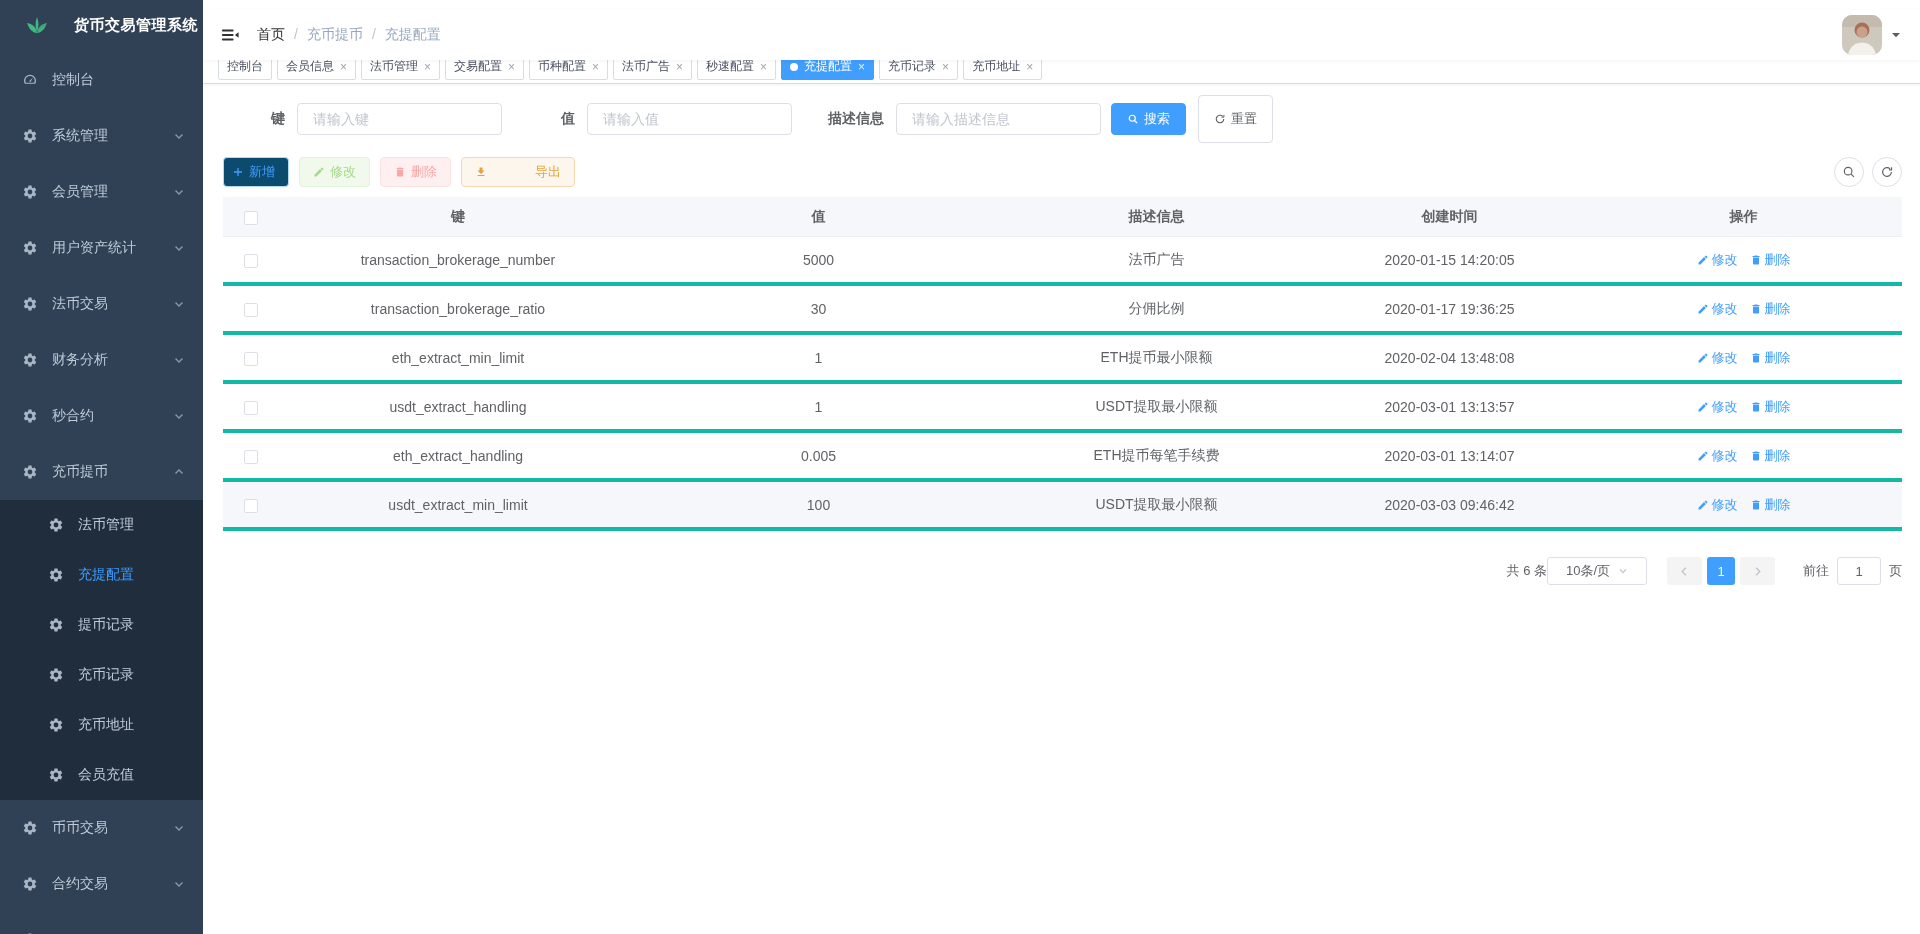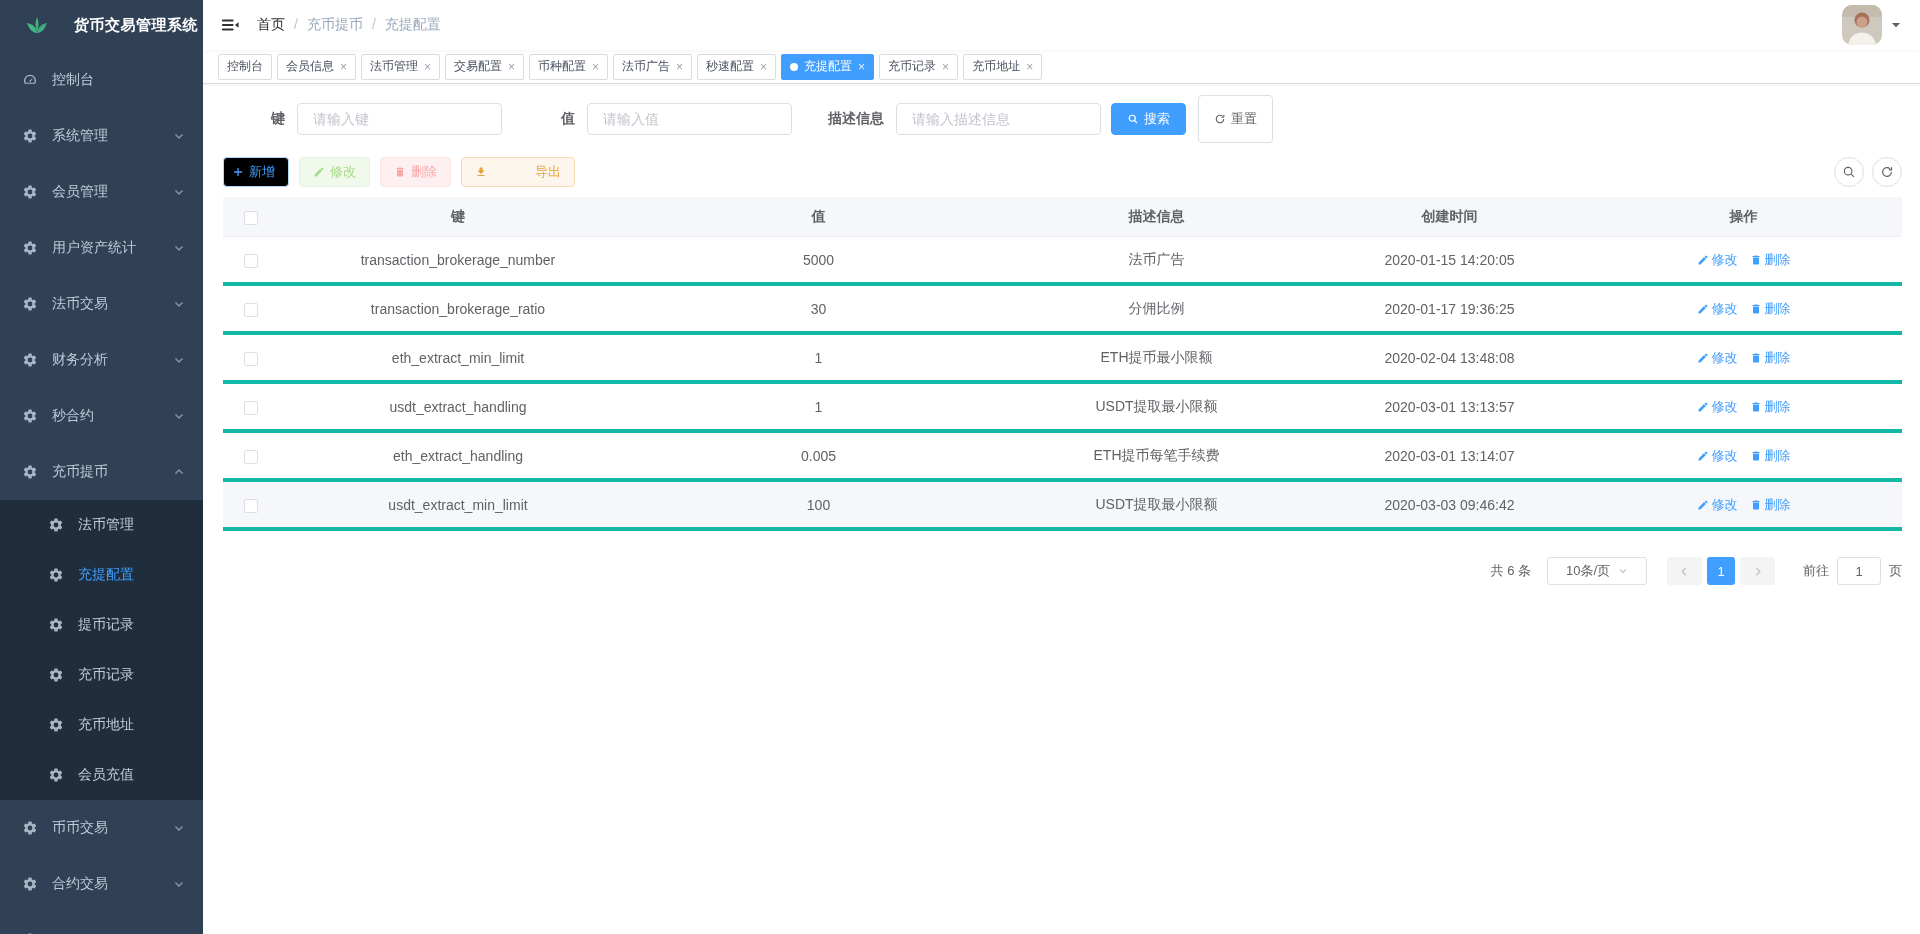--- a/index.html
+++ b/index.html
@@ -24,7 +24,7 @@
   .submenu .menu-item.active .mi-label { color:#409eff; }
 
   
-  .navbar { position:absolute; left:203px; top:0; right:0; height:50px; background:#fff;
+  .navbar { position:absolute; left:203px; top:10px; right:0; height:50px; background:#fff;
     display:flex; align-items:center; box-shadow:0 1px 4px rgba(0,21,41,.05); z-index:4; }
   .hamburger { margin-left:18px; width:20px; height:20px; display:flex; align-items:center; cursor:pointer; }
   .breadcrumb { margin-left:16px; display:flex; align-items:center; font-size:14px; }

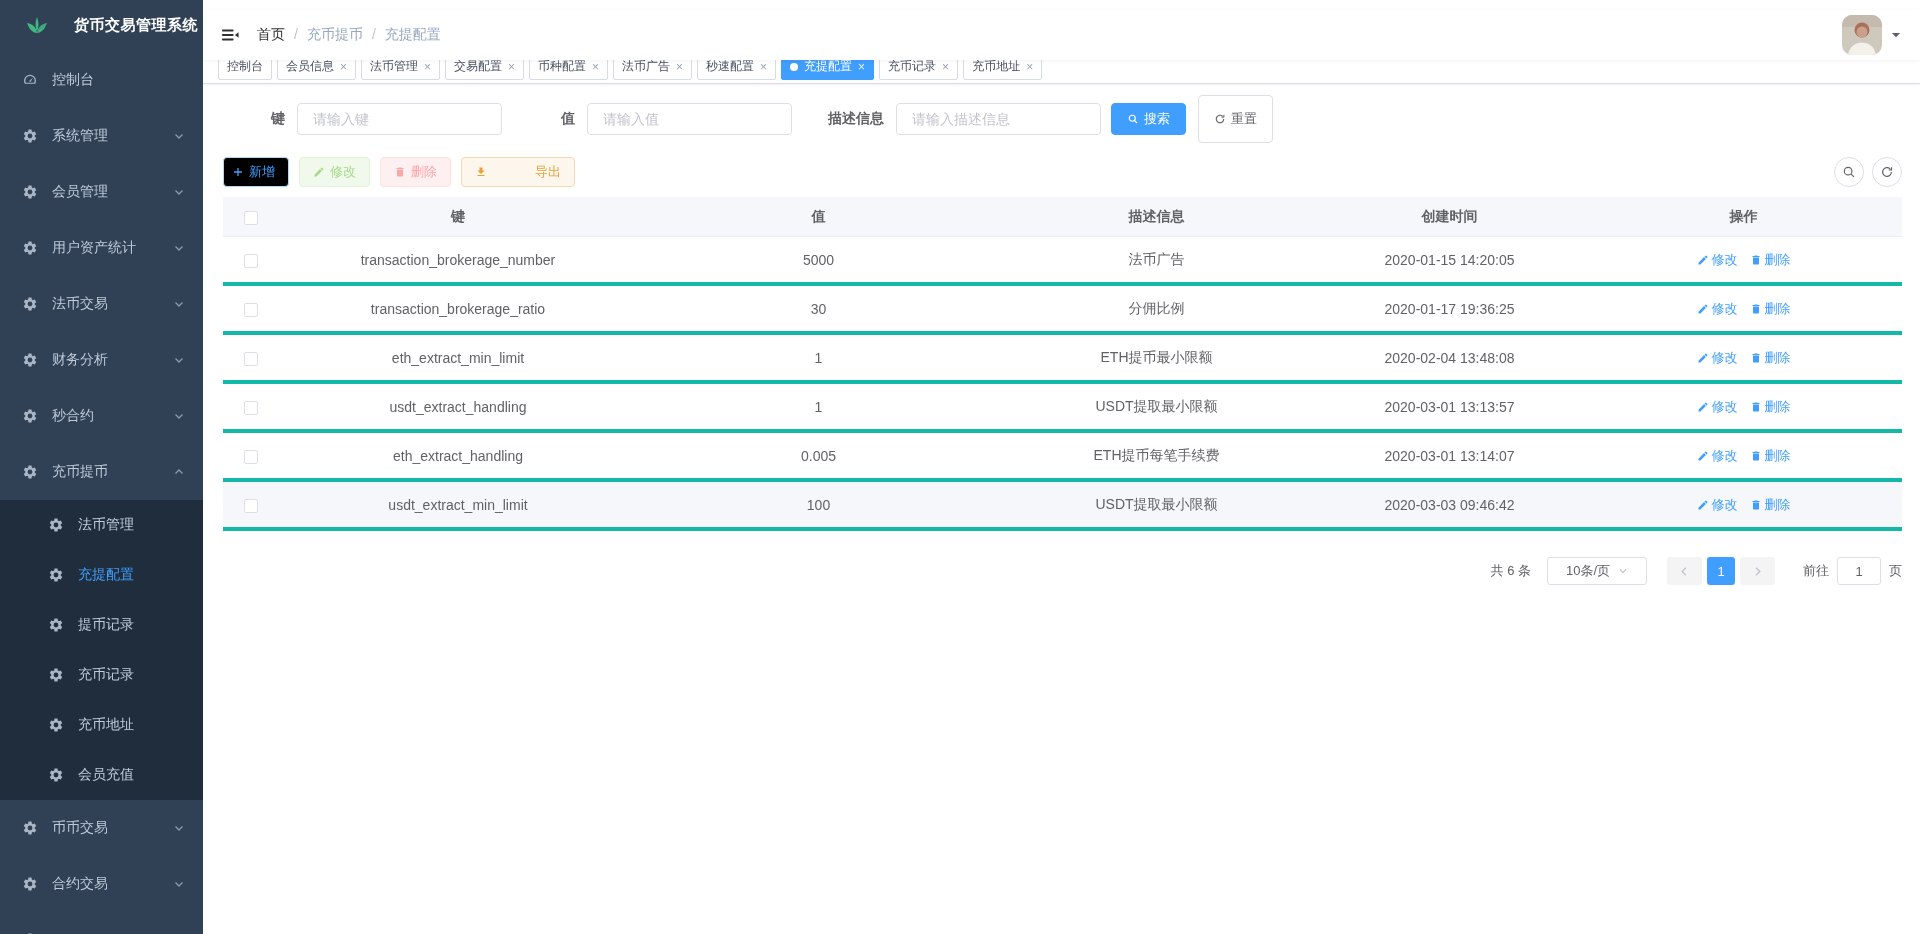--- a/index.html
+++ b/index.html
@@ -68,7 +68,7 @@
 
   .toolbar-row { margin-top:22px; display:flex; align-items:center; }
   .tb-btn { height:30px; padding:0 13px; margin-right:10px; }
-  .btn-add { background:#000000; border-color:#b3d8ff; color:#409eff;padding-left:8px; }
+  .btn-add { background:#0c4a6e; border-color:#b3d8ff; color:#409eff;padding-left:8px; }
   .btn-edit { background:#f0f9eb; border-color:#e1f3d8; color:#a4da89; cursor:not-allowed; }
   .btn-del { background:#fef0f0; border-color:#fde2e2; color:#f9a7a7; cursor:not-allowed; }
   .btn-export { background:#fdf6ec; border-color:#f5dab1; color:#e6a23c;gap:48px; }

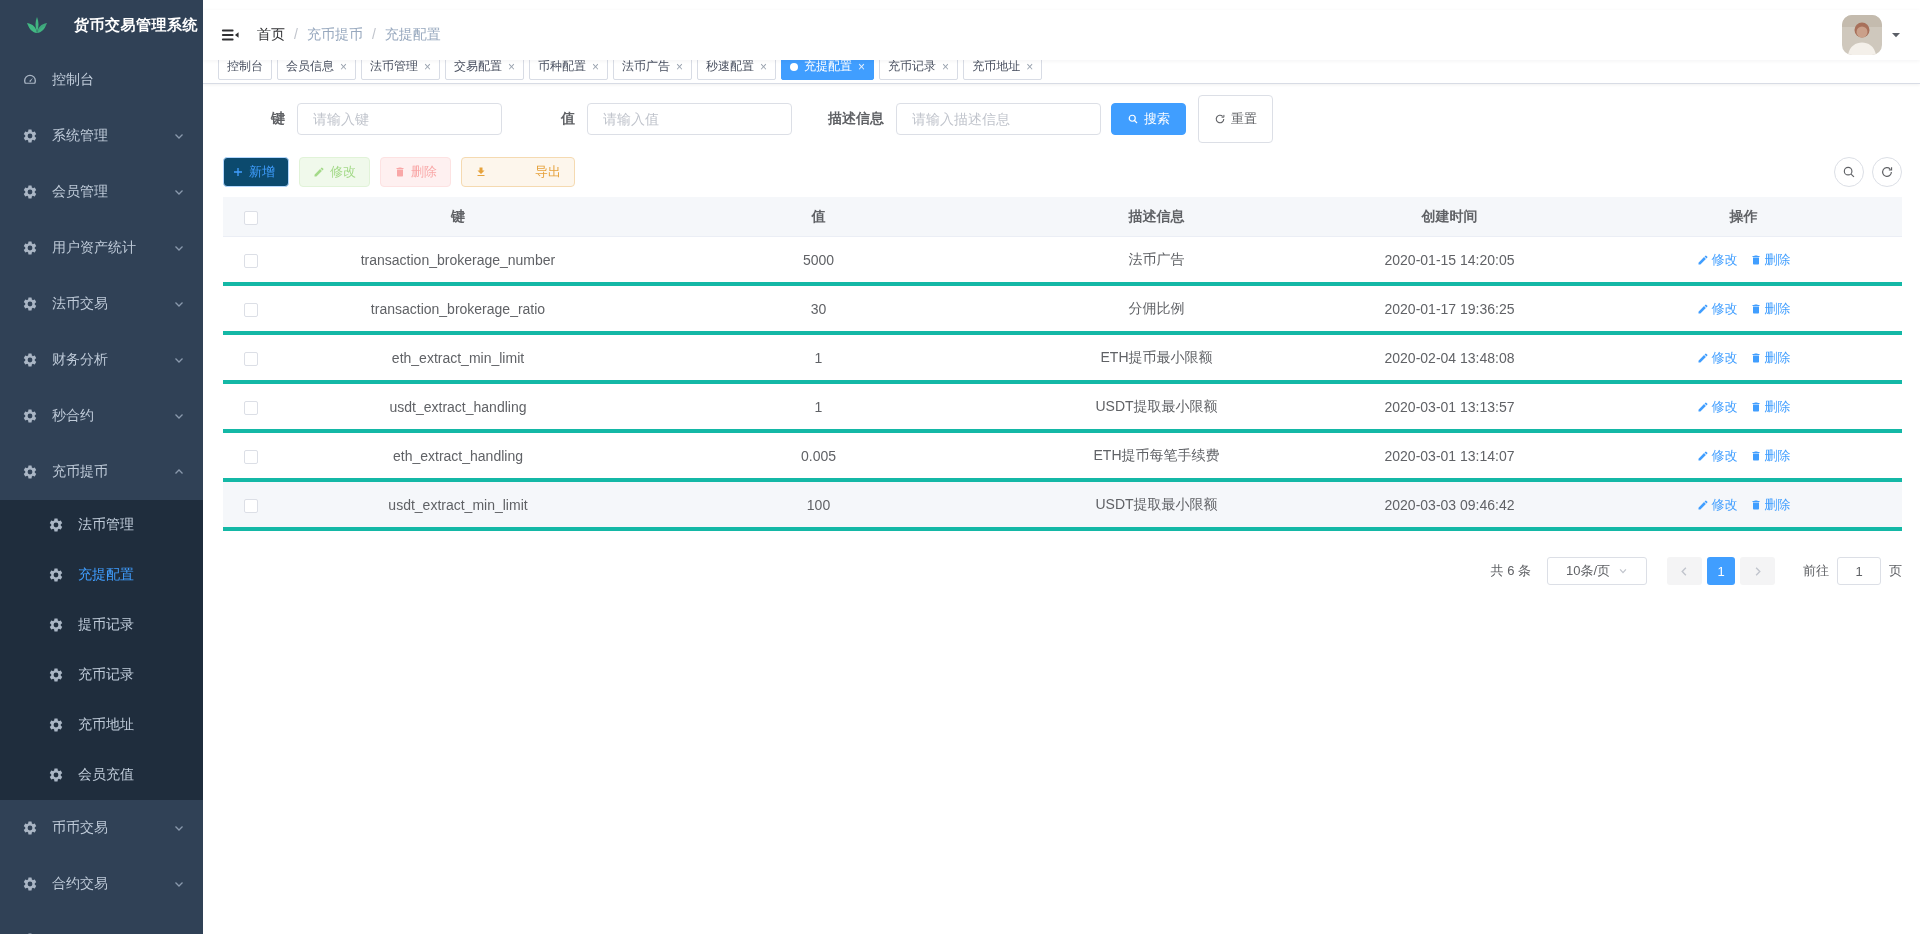--- a/index.html
+++ b/index.html
@@ -96,7 +96,7 @@
   
   .pager { margin-top:26px; display:flex; justify-content:flex-end; align-items:center;
     font-size:13px; color:#606266; }
-  .pg-total { margin-right:16px; }
+  .pg-total { }
   .pg-size { width:100px; height:28px; border:1px solid #dcdfe6; border-radius:3px;
     display:flex; align-items:center; justify-content:center; gap:8px; color:#606266;
     cursor:pointer; margin-right:20px; }

